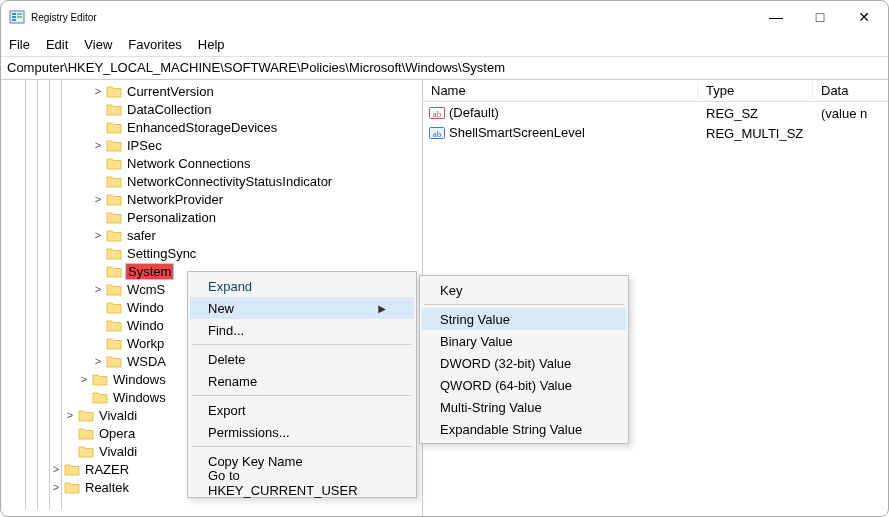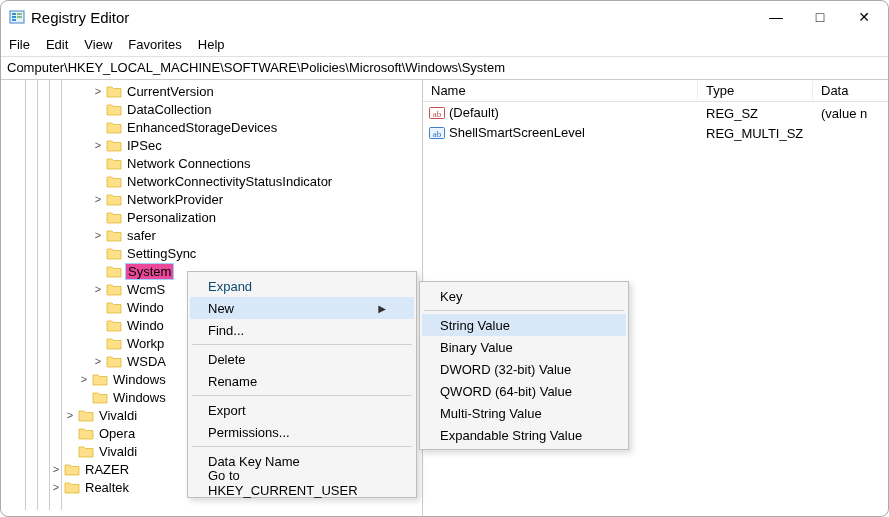--- a/index.html
+++ b/index.html
@@ -30,7 +30,7 @@
     justify-content: center;
   }
   .titlebar .app-icon svg { width:16px; height:16px; }
-  .titlebar .title { flex: 1; font-size: 15px; }
+  .titlebar .title { flex: 1; font-size: 10px; }
   .win-controls { display: flex; }
   .win-btn {
     width: 44px; height: 30px;

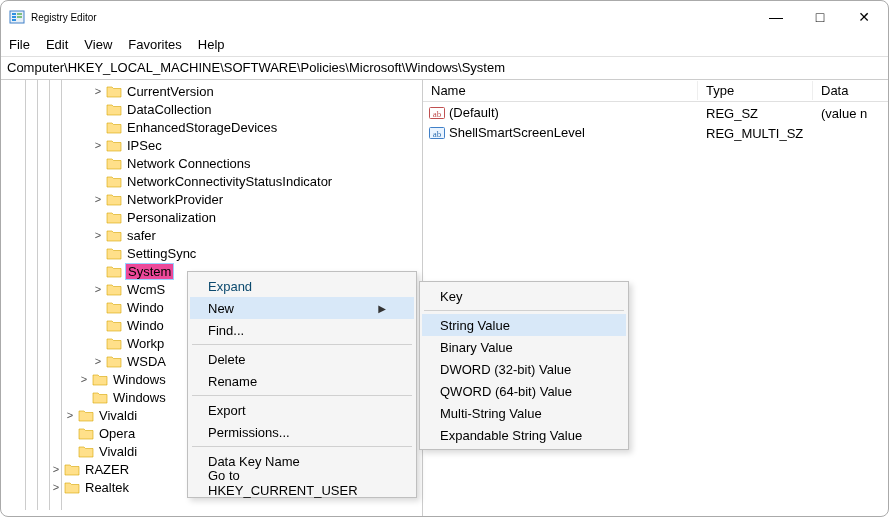--- a/index.html
+++ b/index.html
@@ -112,7 +112,7 @@
   }
   .node .folder svg { width:16px; height:14px; }
   .node.sel .lbl {
-    background: #ec4899;
+    background: #ef4444;
     border: 1px solid #99d1ff;
     padding: 0 2px;
   }

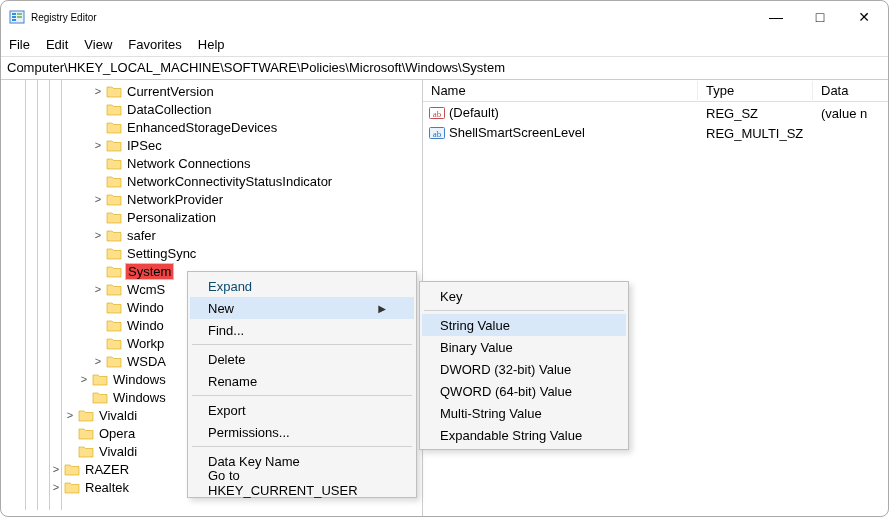--- a/index.html
+++ b/index.html
@@ -496,7 +496,7 @@
     </div>
   </div>
 
-<div class="ctx" id="ctx2" style="left:418px; top:280px; width:210px;">
+<div class="ctx" id="ctx2" style="left:418px; top:274px; width:210px;">
     <div class="ci">
       <span>Key</span>
     </div>

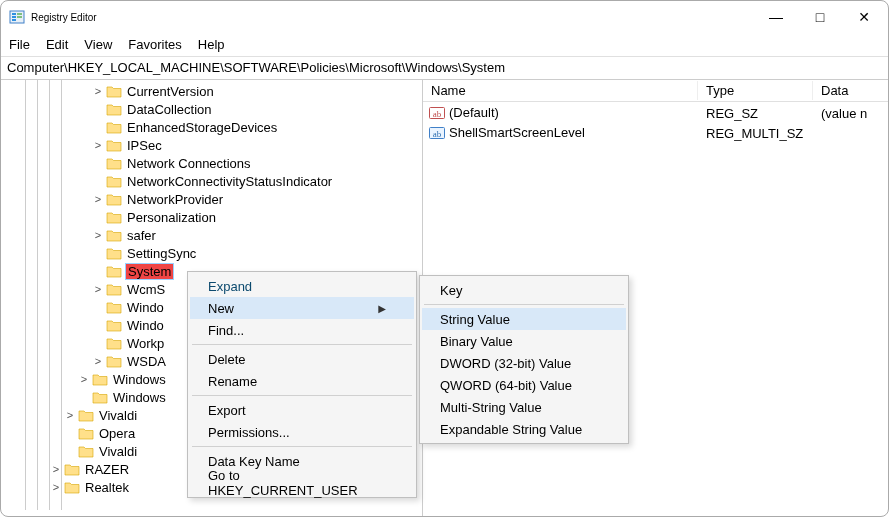--- a/index.html
+++ b/index.html
@@ -489,7 +489,7 @@
     </div>
     <div class="sep"></div>
     <div class="ci">
-      <span>Data Key Name</span>
+      <span>Copy Key Name</span>
     </div>
     <div class="ci">
       <span>Go to HKEY_CURRENT_USER</span>

